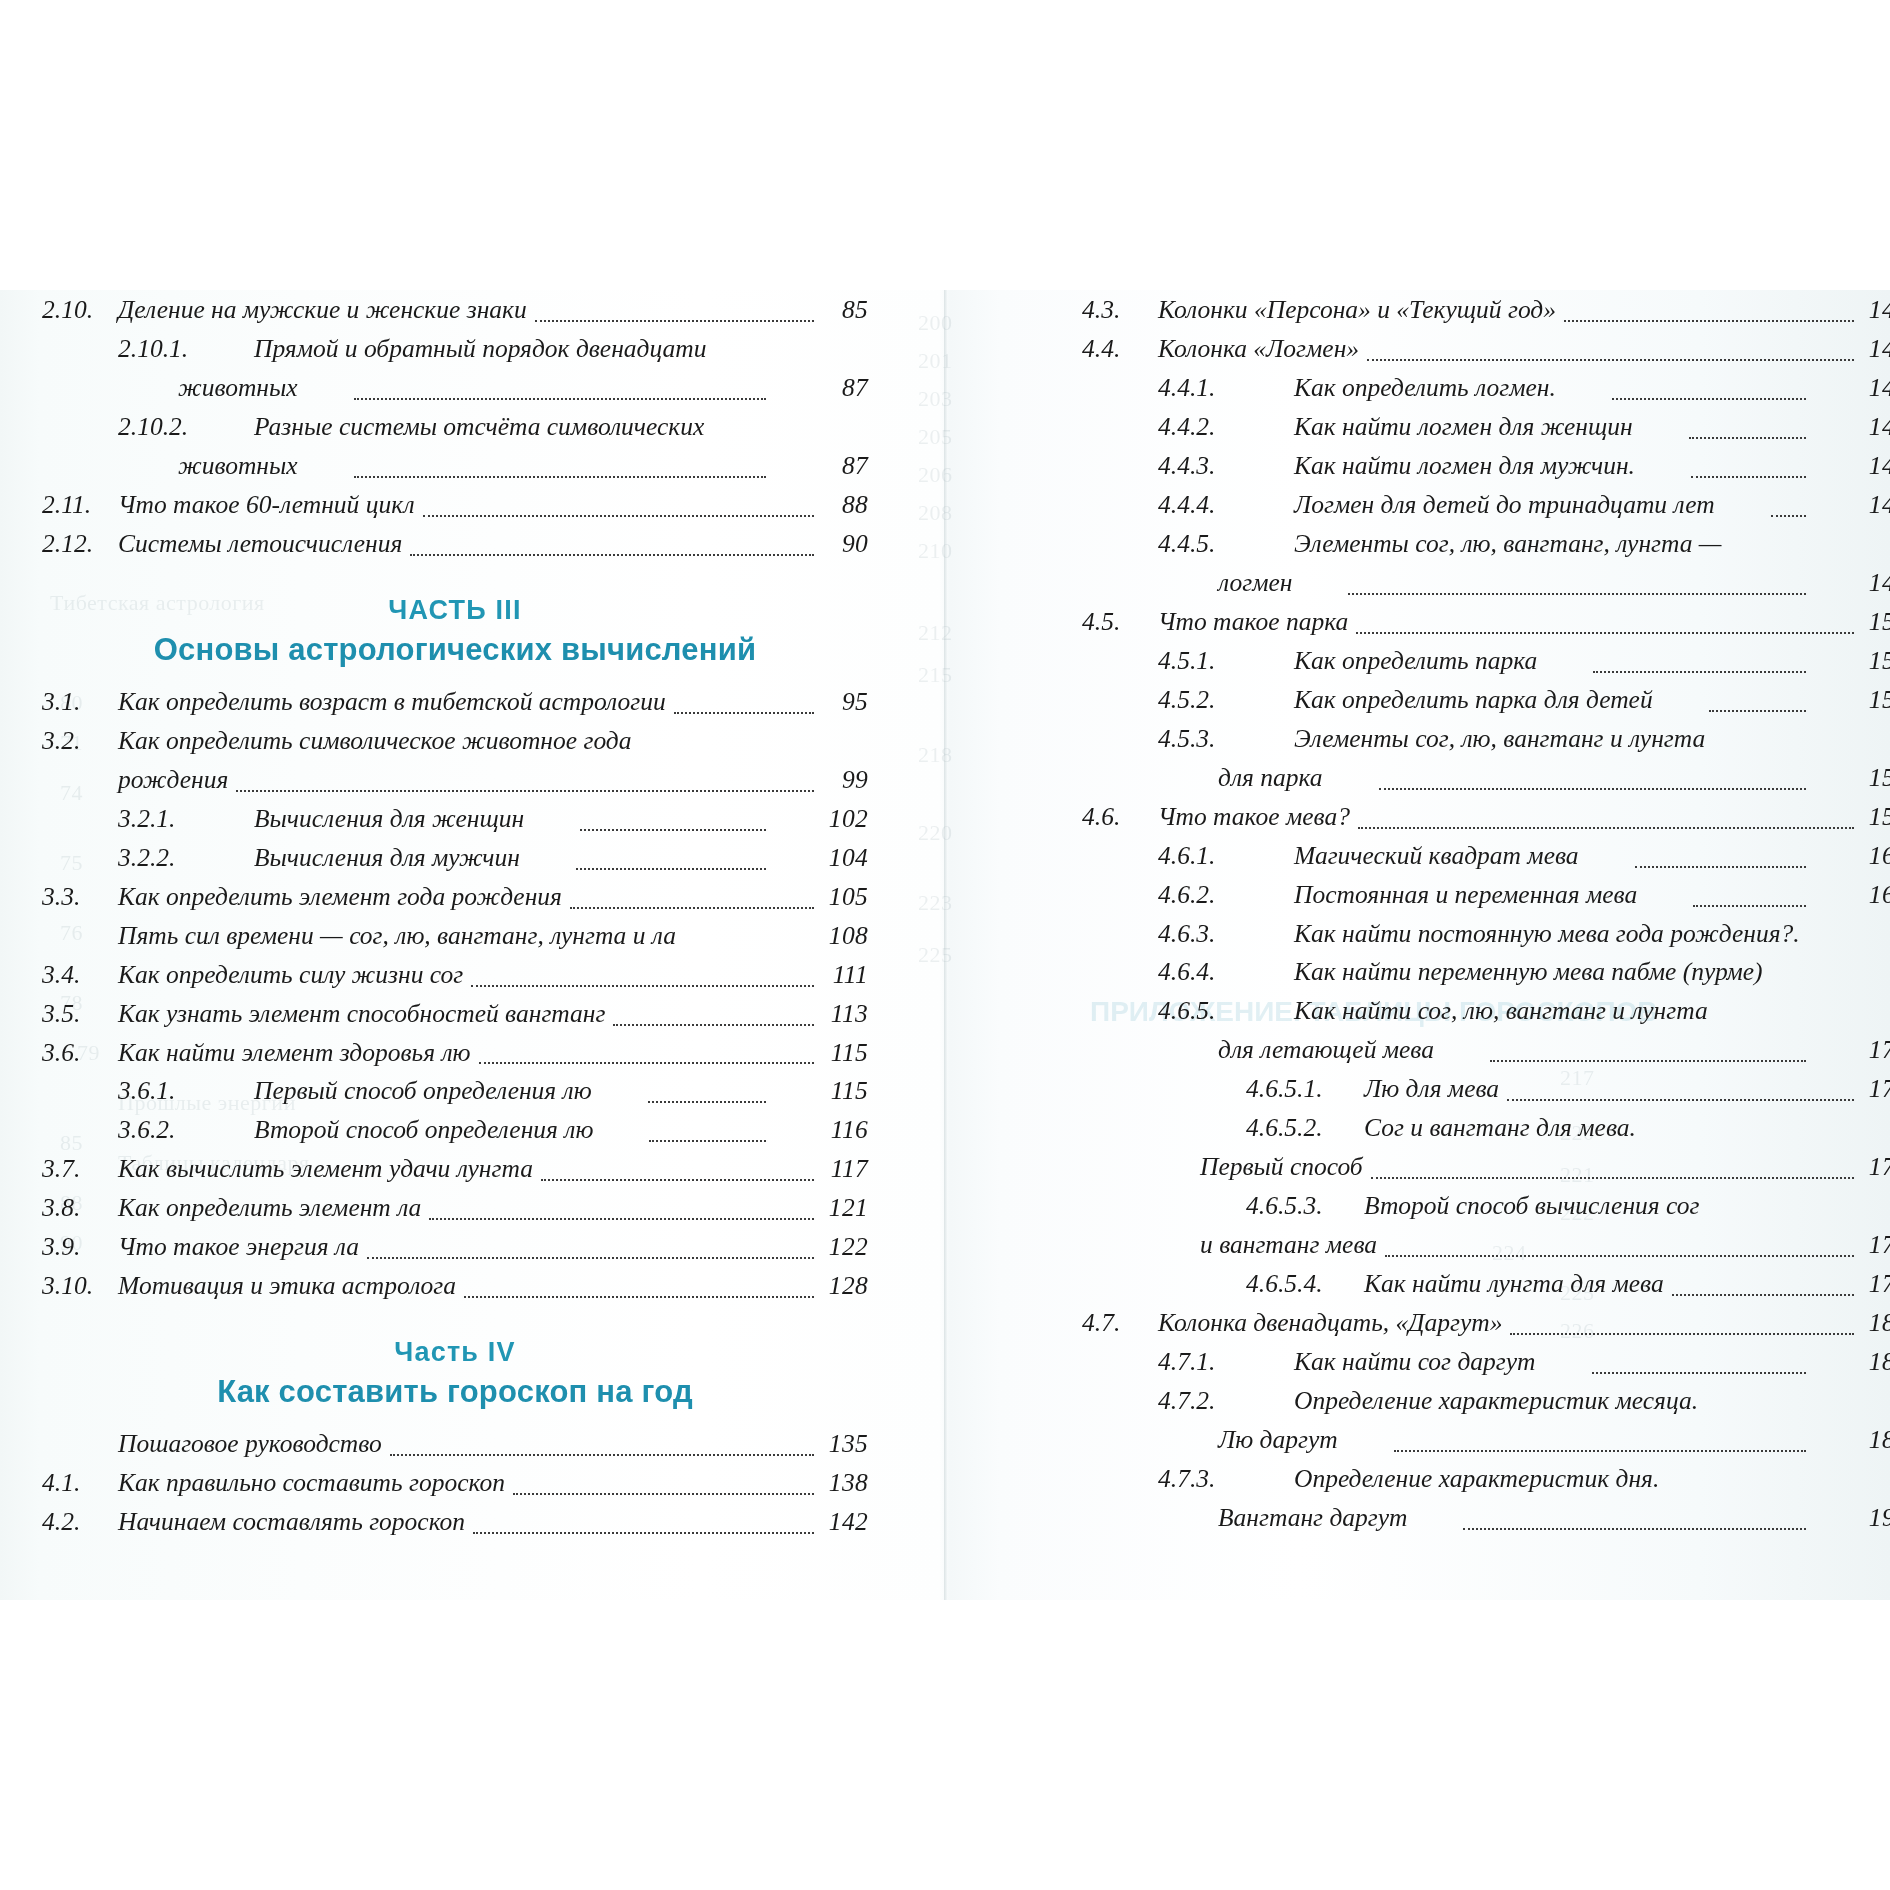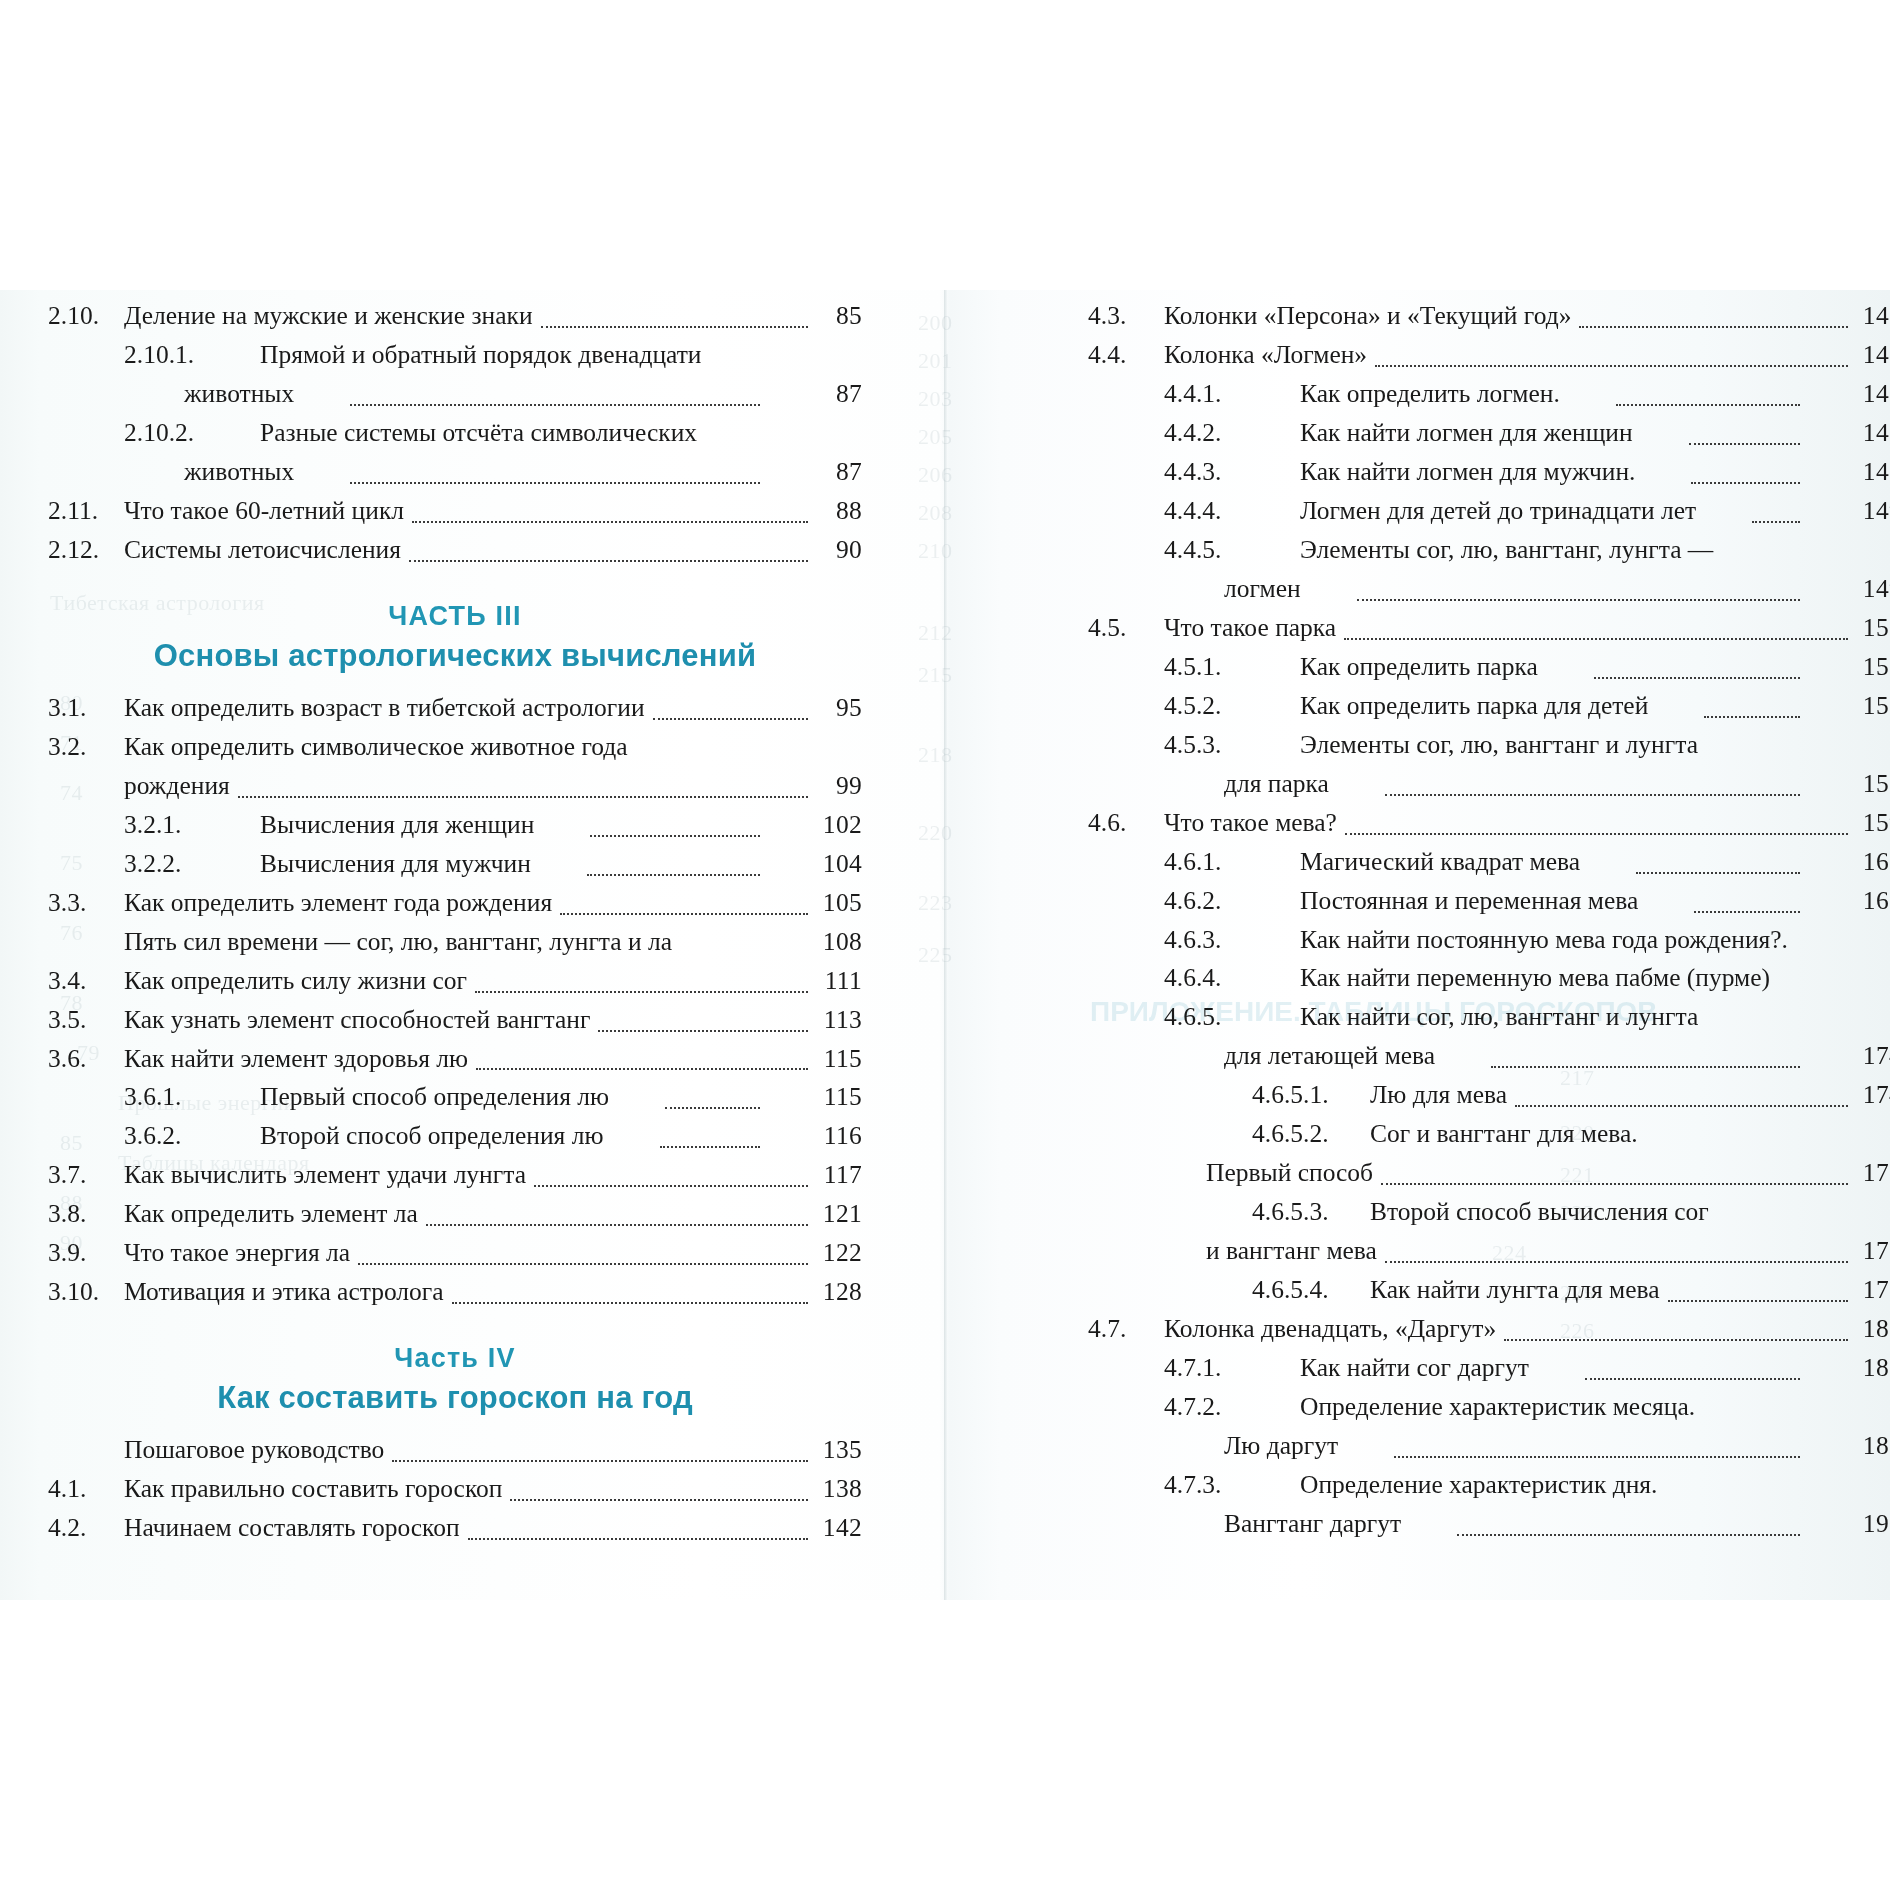--- a/index.html
+++ b/index.html
@@ -50,8 +50,9 @@
 
   .toc-list {
     list-style: none;
-    margin: 8px;
+    margin: 2px;
     padding: 0;
+    font-style: italic;
   }
   .row {
     display: flex;

